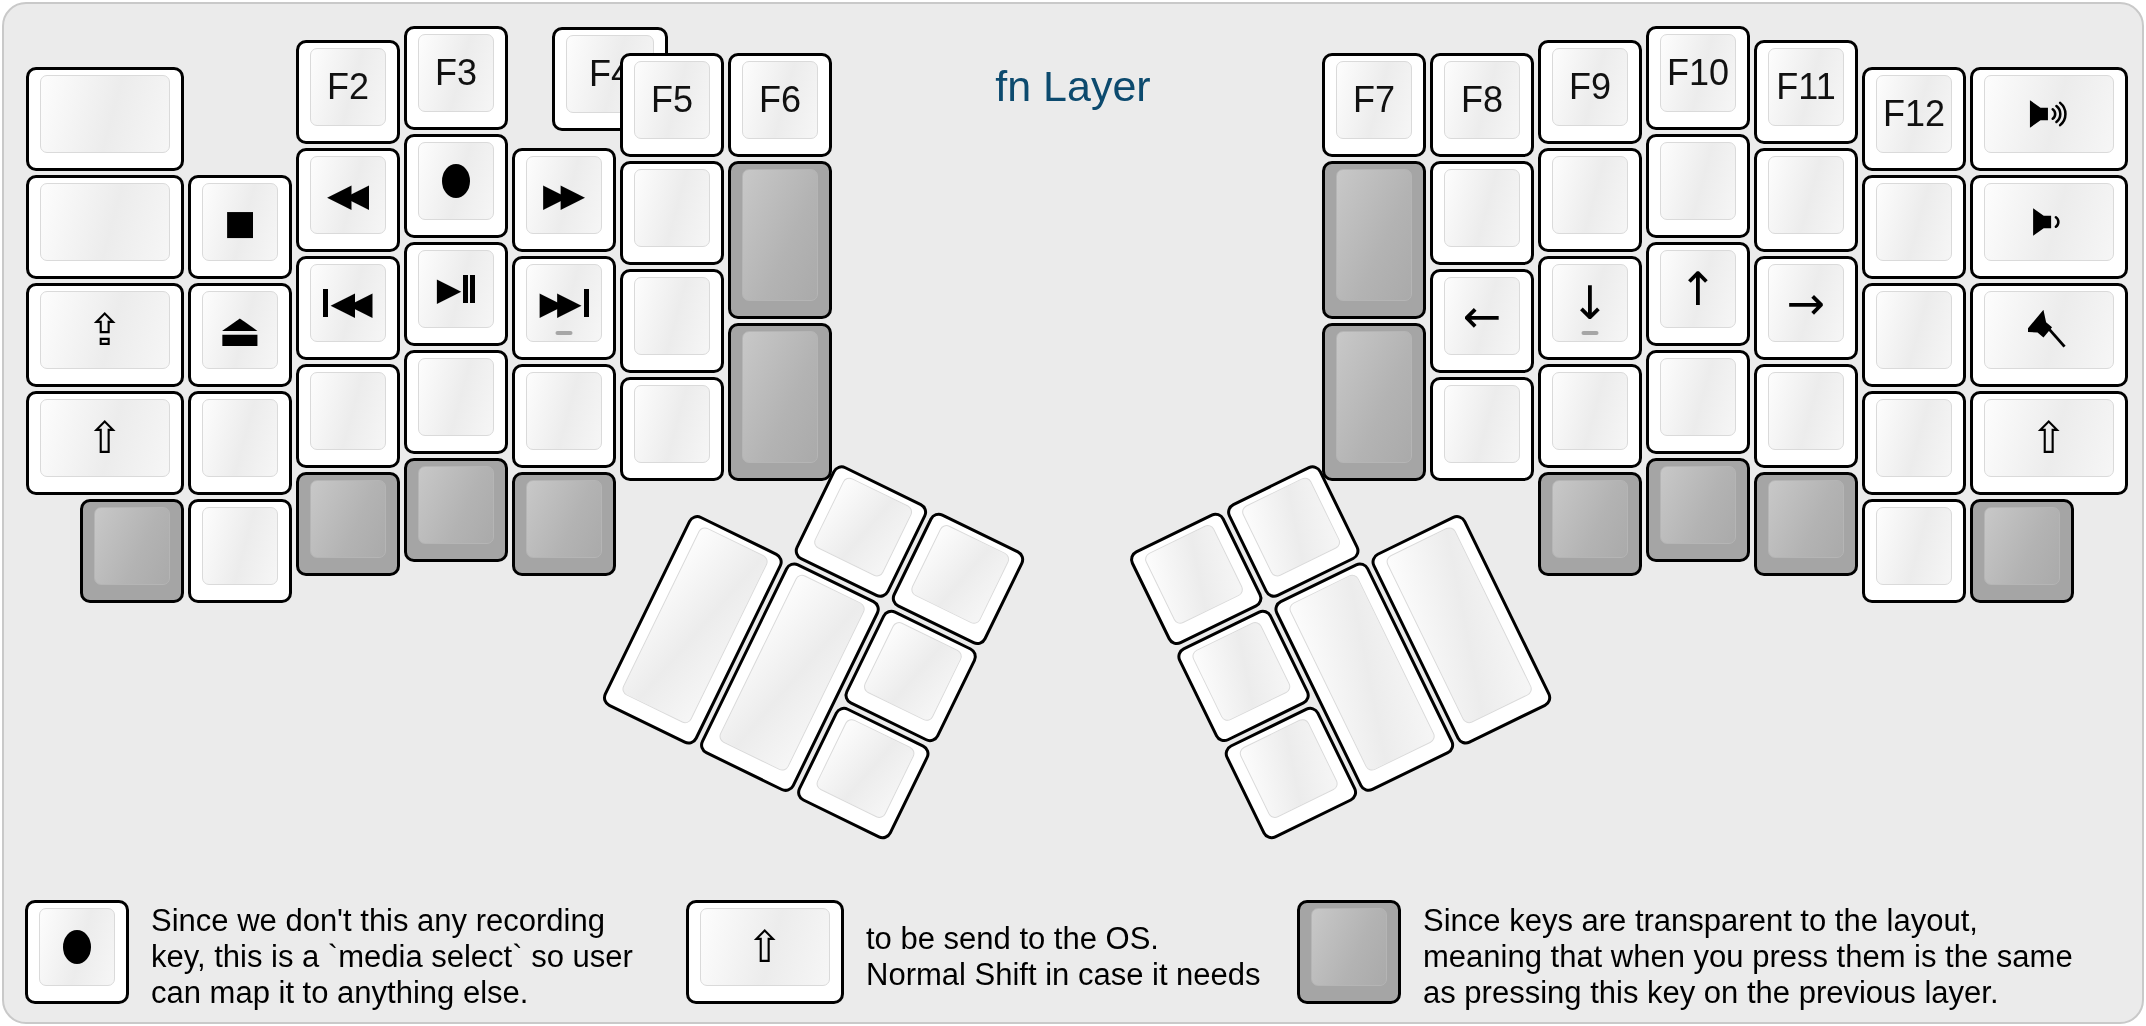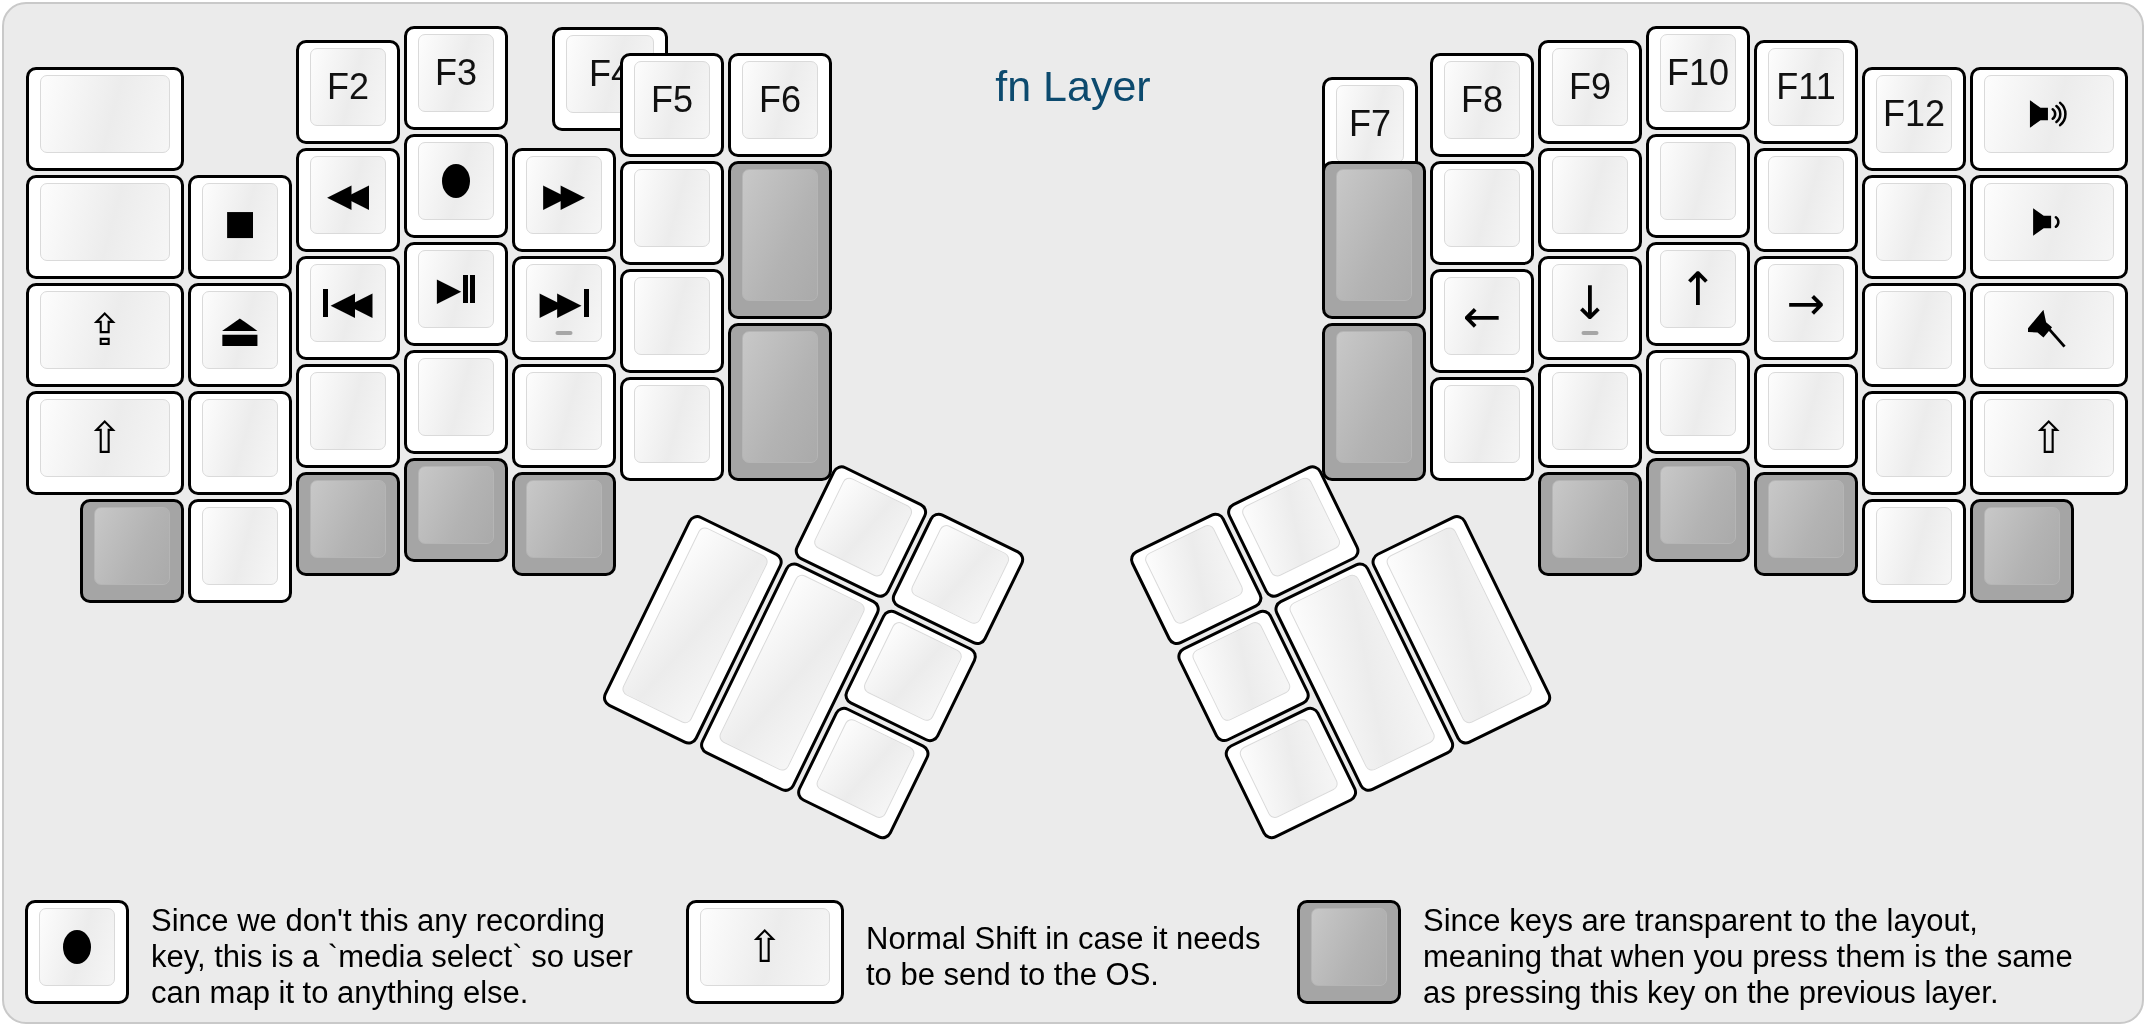--- a/index.html
+++ b/index.html
@@ -214,7 +214,7 @@
     <div class="key gray" style="left: 508px; top: 467.5px; width: 104px; height: 104px;">
       <div class="kt"></div>
     </div>
-    <div class="key white" style="left: 1318px; top: 49px; width: 96px; height: 104px; margin-top: 24px;">
+    <div class="key white" style="left: 1318px; top: 49px; width: 104px; height: 104px;">
       <div class="kt">
         <span class="flabel">F7</span>
       </div>

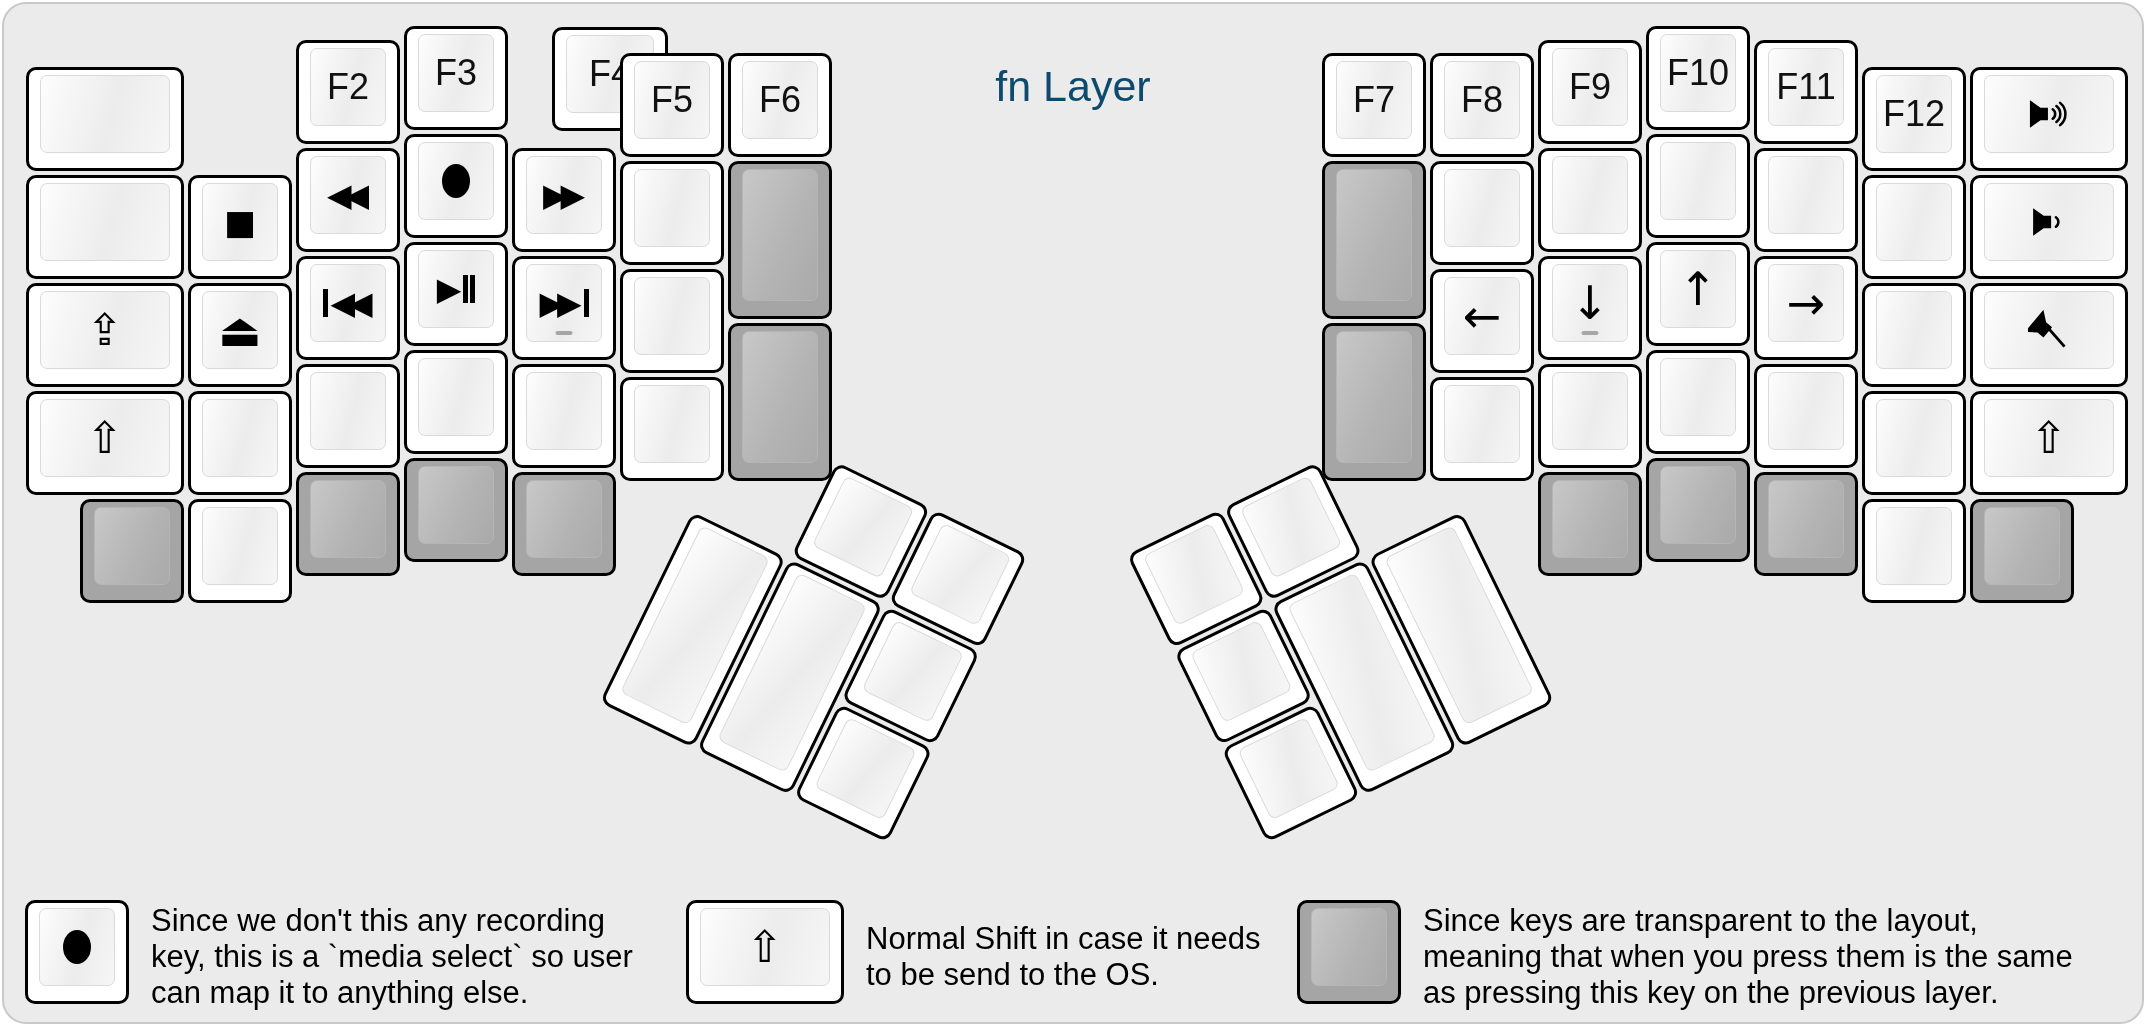--- a/index.html
+++ b/index.html
@@ -60,8 +60,8 @@
     <div>can map it to anything else.</div>
   </div>
   <div class="legend-text" style="left:862px;top:917px">
+    <div>to be send to the OS.</div>
     <div>Normal Shift in case it needs</div>
-    <div>to be send to the OS.</div>
   </div>
   <div class="legend-text" style="left:1419px;top:899px">
     <div>Since keys are transparent to the layout,</div>

